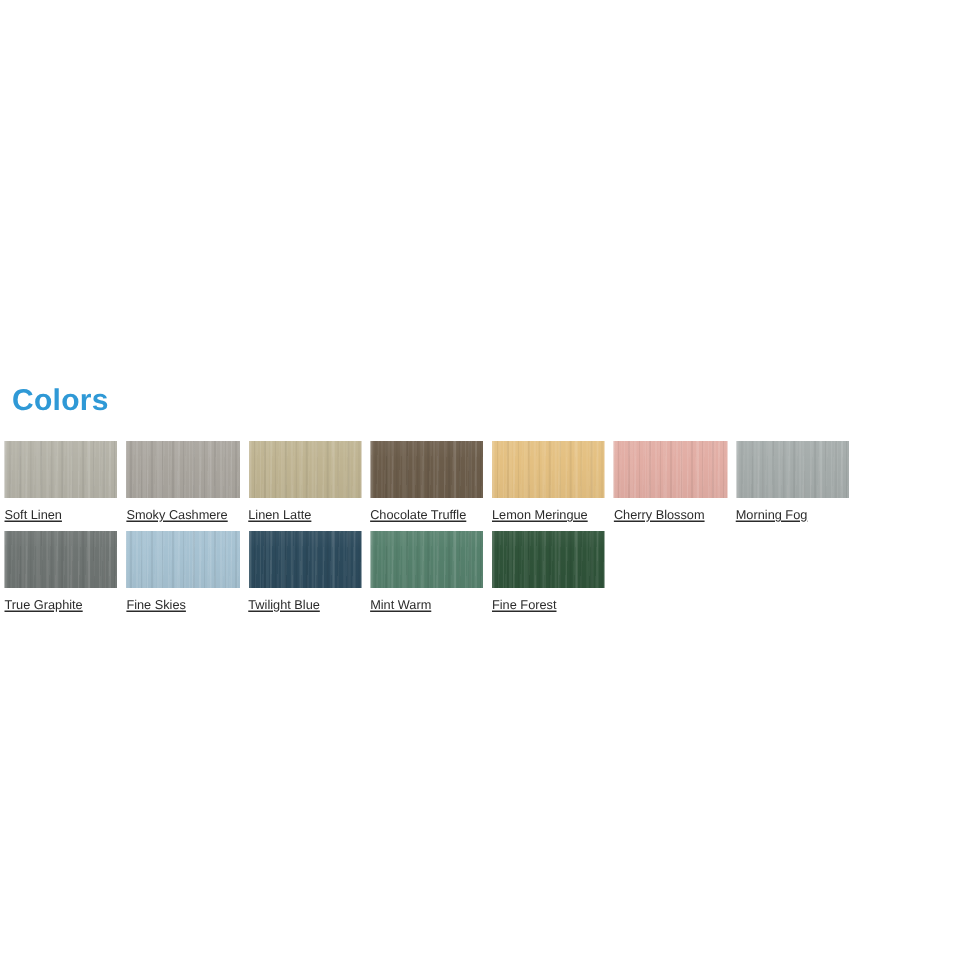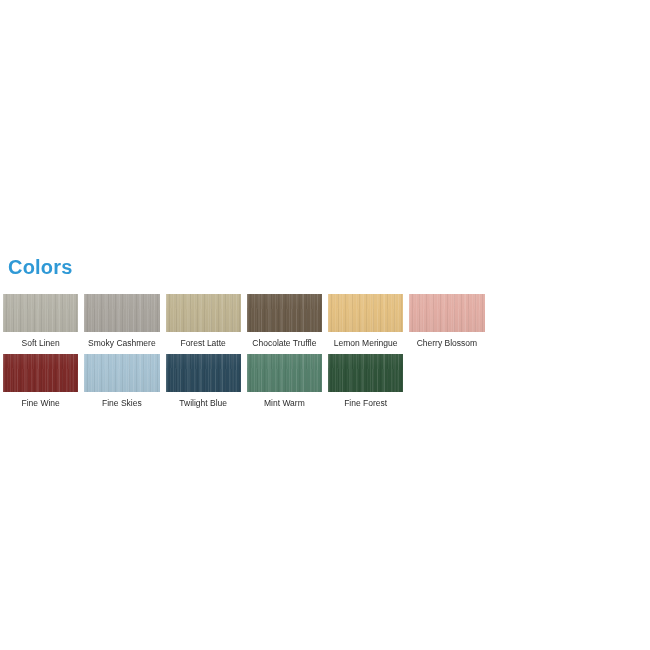--- a/index.html
+++ b/index.html
@@ -124,11 +124,11 @@
   .swatch-label {
     font-size: 8.5px;
     color: #2b2b2b;
-    text-align: center;
     line-height: 10px;
     padding: 6px 0 6px 0;
     white-space: nowrap;
     font-family: "Liberation Sans", sans-serif;
+    text-decoration: underline;
   }
 </style>
 </head>

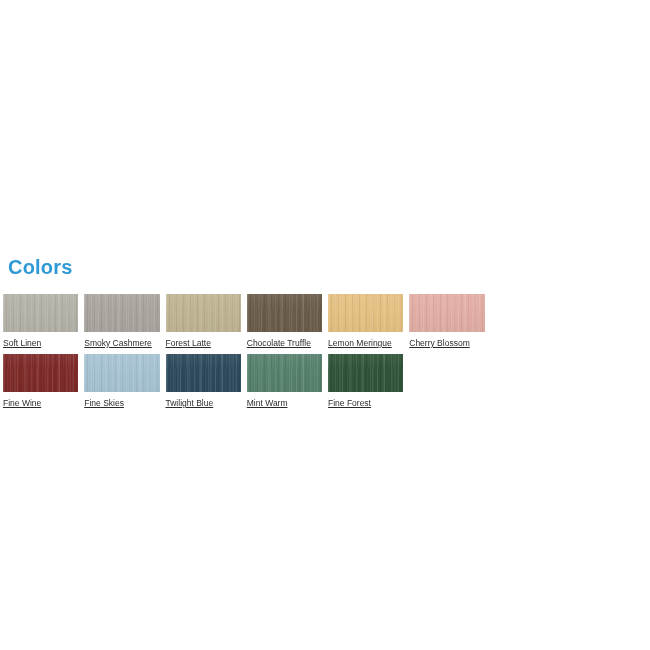--- a/index.html
+++ b/index.html
@@ -153,7 +153,7 @@
           </div>
           <div class="swatch-cell">
             <div class="swatch-chip" style="background-color: rgb(191, 180, 146);"></div>
-            <div class="swatch-label">Forest Latte</div>
+            <div class="swatch-label">Linen Latte</div>
           </div>
           <div class="swatch-cell">
             <div class="swatch-chip" style="background-color: rgb(107, 92, 74);"></div>

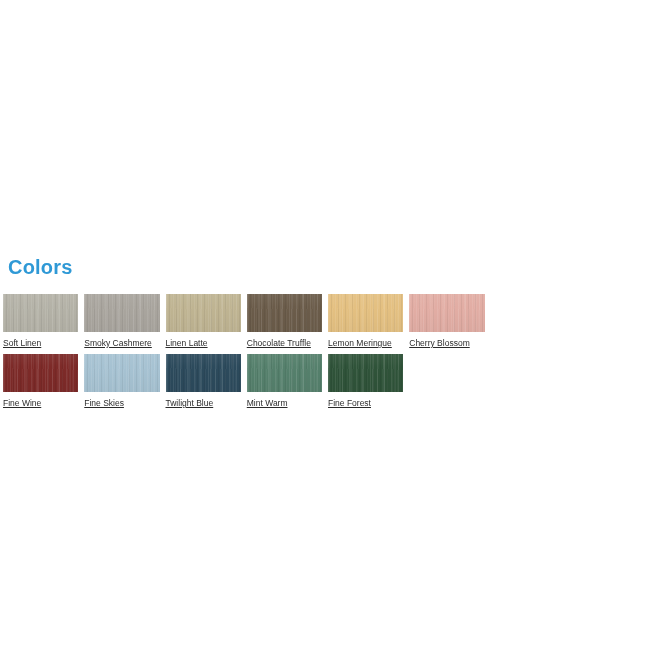--- a/index.html
+++ b/index.html
@@ -167,6 +167,10 @@
             <div class="swatch-chip" style="background-color: rgb(226, 173, 164);"></div>
             <div class="swatch-label">Cherry Blossom</div>
           </div>
+          <div class="swatch-cell">
+            <div class="swatch-chip" style="background-color: rgb(165, 172, 171);"></div>
+            <div class="swatch-label">Morning Fog</div>
+          </div>
         </div>
       <div class="swatch-row">
           <div class="swatch-cell">

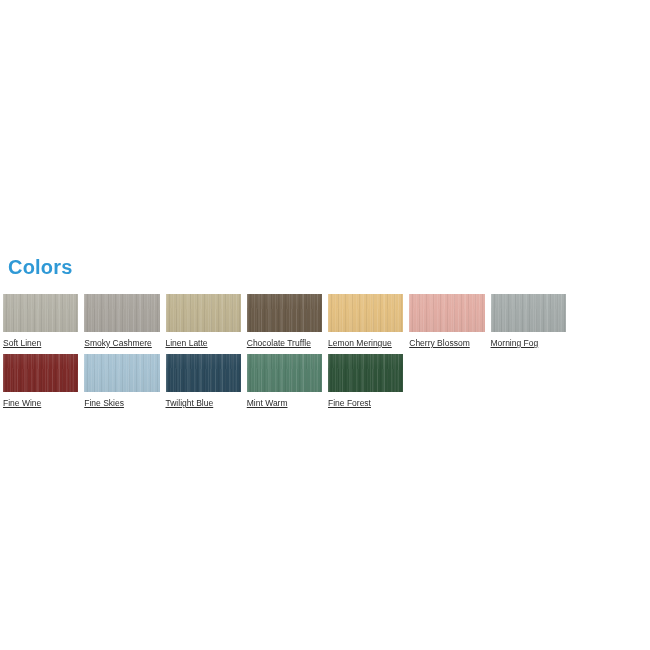--- a/index.html
+++ b/index.html
@@ -174,6 +174,10 @@
         </div>
       <div class="swatch-row">
           <div class="swatch-cell">
+            <div class="swatch-chip" style="background-color: rgb(110, 116, 114);"></div>
+            <div class="swatch-label">True Graphite</div>
+          </div>
+          <div class="swatch-cell">
             <div class="swatch-chip" style="background-color: rgb(125, 42, 40);"></div>
             <div class="swatch-label">Fine Wine</div>
           </div>

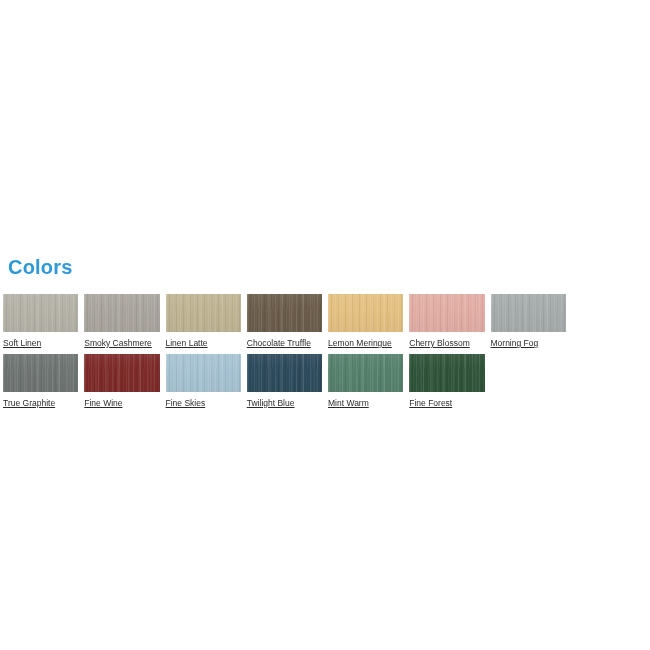--- a/index.html
+++ b/index.html
@@ -178,10 +178,6 @@
             <div class="swatch-label">True Graphite</div>
           </div>
           <div class="swatch-cell">
-            <div class="swatch-chip" style="background-color: rgb(125, 42, 40);"></div>
-            <div class="swatch-label">Fine Wine</div>
-          </div>
-          <div class="swatch-cell">
             <div class="swatch-chip" style="background-color: rgb(166, 194, 210);"></div>
             <div class="swatch-label">Fine Skies</div>
           </div>

